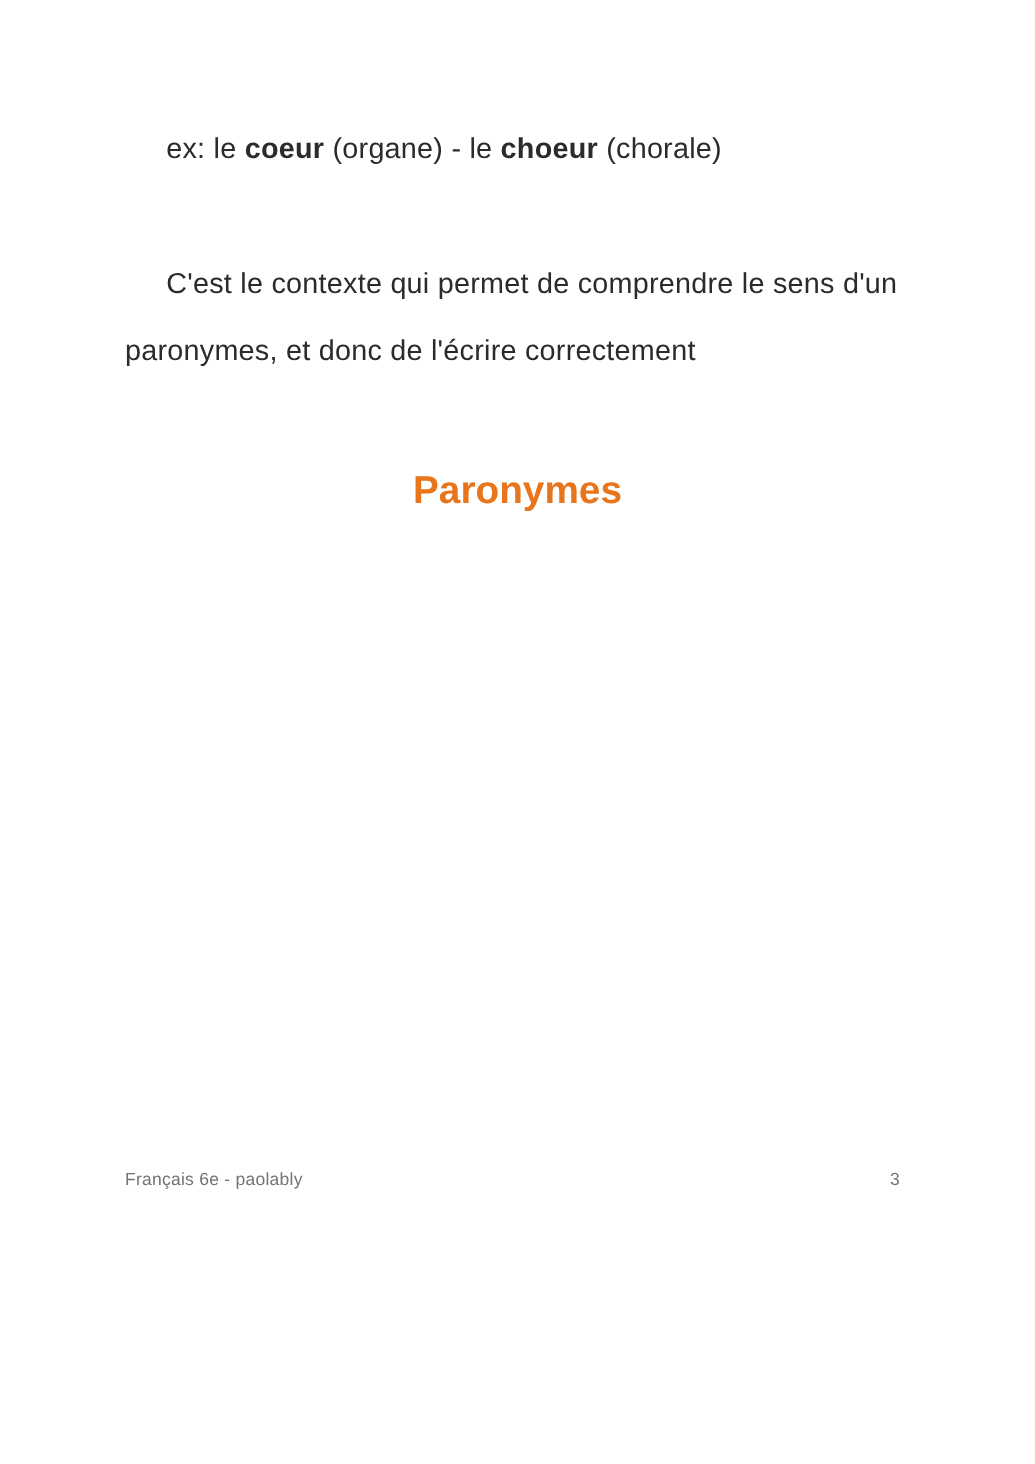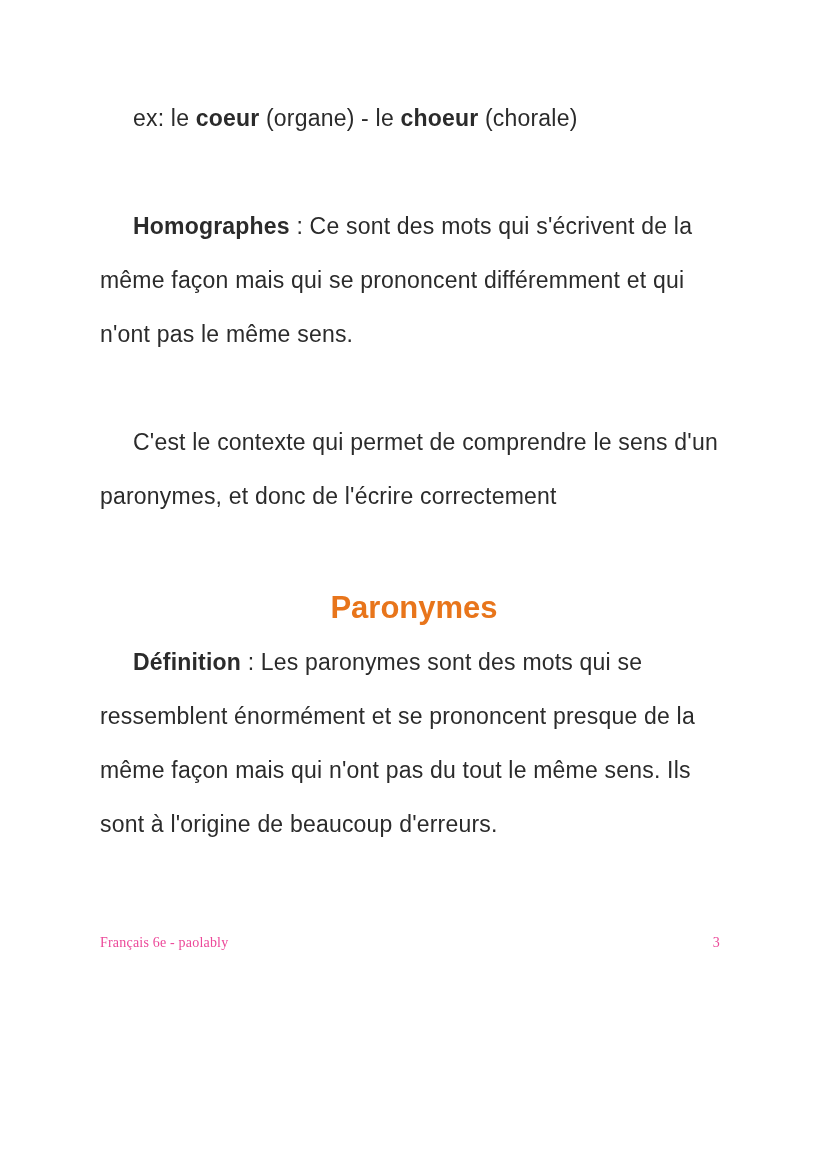--- a/index.html
+++ b/index.html
@@ -70,7 +70,6 @@
 
     <p class="para"><span>ex: le </span><strong>coeur</strong><span> (organe) - le </span><strong>choeur</strong><span> (chorale)</span></p>
 
-    <p class="para gap-before"><strong>Homographes</strong><span> : Ce sont des mots qui s'écrivent de la même façon mais qui se prononcent différemment et qui n'ont pas le même sens.</span></p>
 
 
     <p class="para gap-before"><span>C'est le contexte qui permet de comprendre le sens d'un paronymes, et donc de l'écrire correctement</span></p>

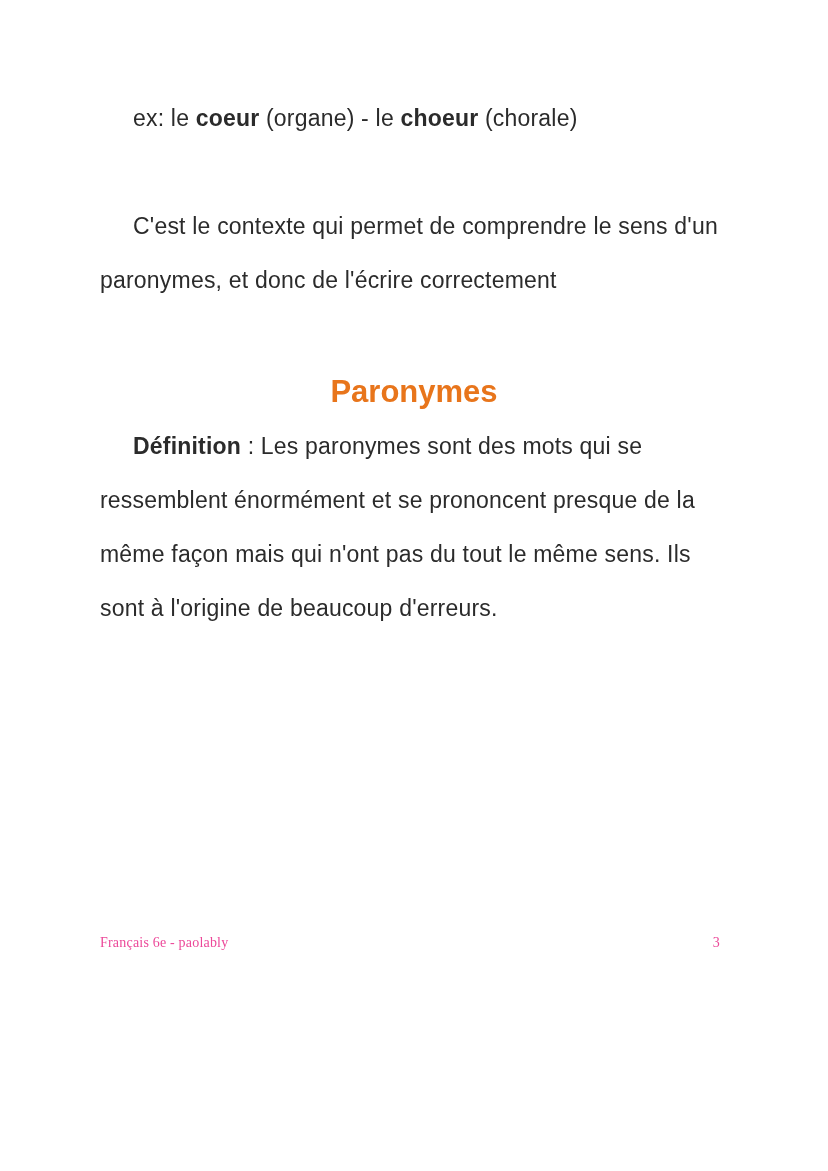--- a/index.html
+++ b/index.html
@@ -76,7 +76,6 @@
 
     <h2 class="heading-center" style="color:#E8751B;">Paronymes</h2>
 
-    <p class="para"><strong>Définition</strong><span> : Les paronymes sont des mots qui se ressemblent énormément et se prononcent presque de la même façon mais qui n'ont pas du tout le même sens. Ils sont à l'origine de beaucoup d'erreurs.</span></p>
 
   </div>
 

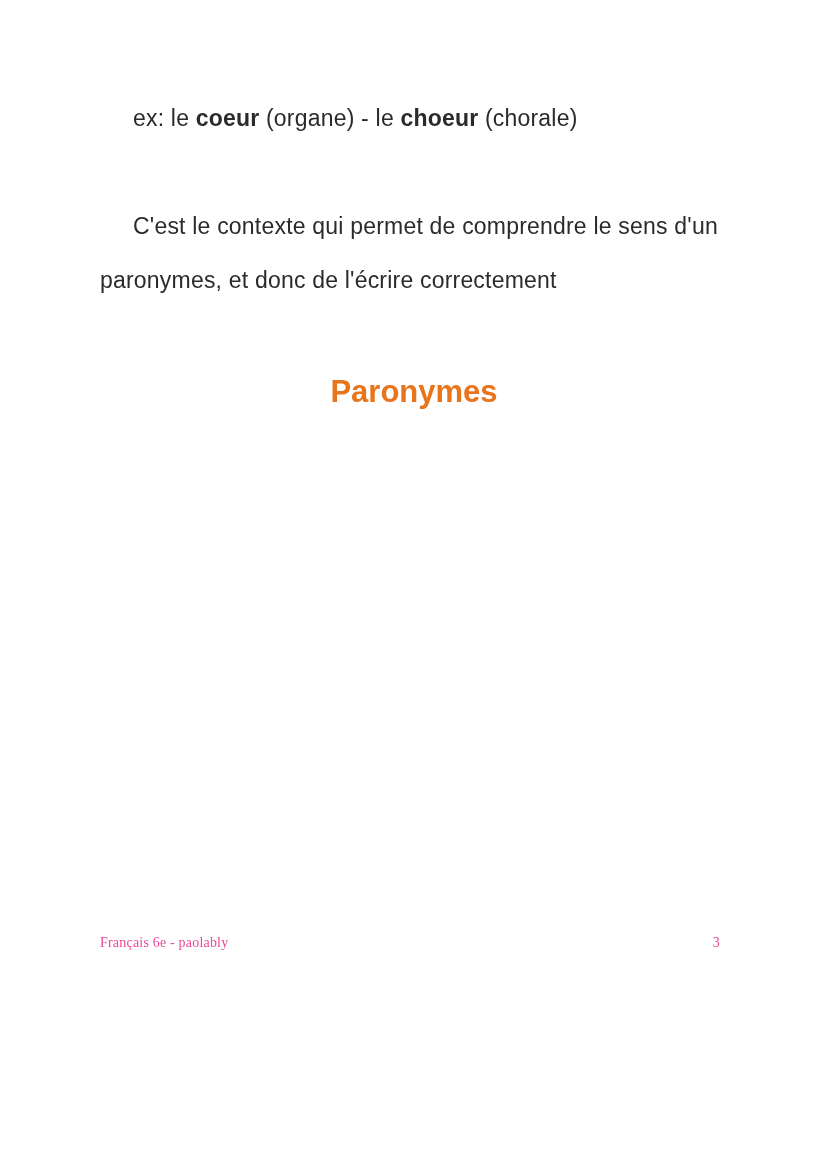--- a/index.html
+++ b/index.html
@@ -56,9 +56,8 @@
     justify-content: space-between;
     align-items: baseline;
     font-size: 14px;
-    color: #ec4899;
+    color: #737373;
     letter-spacing: 0.2px;
-    font-family: Liberation Serif, serif;
   }
 </style>
 </head>

